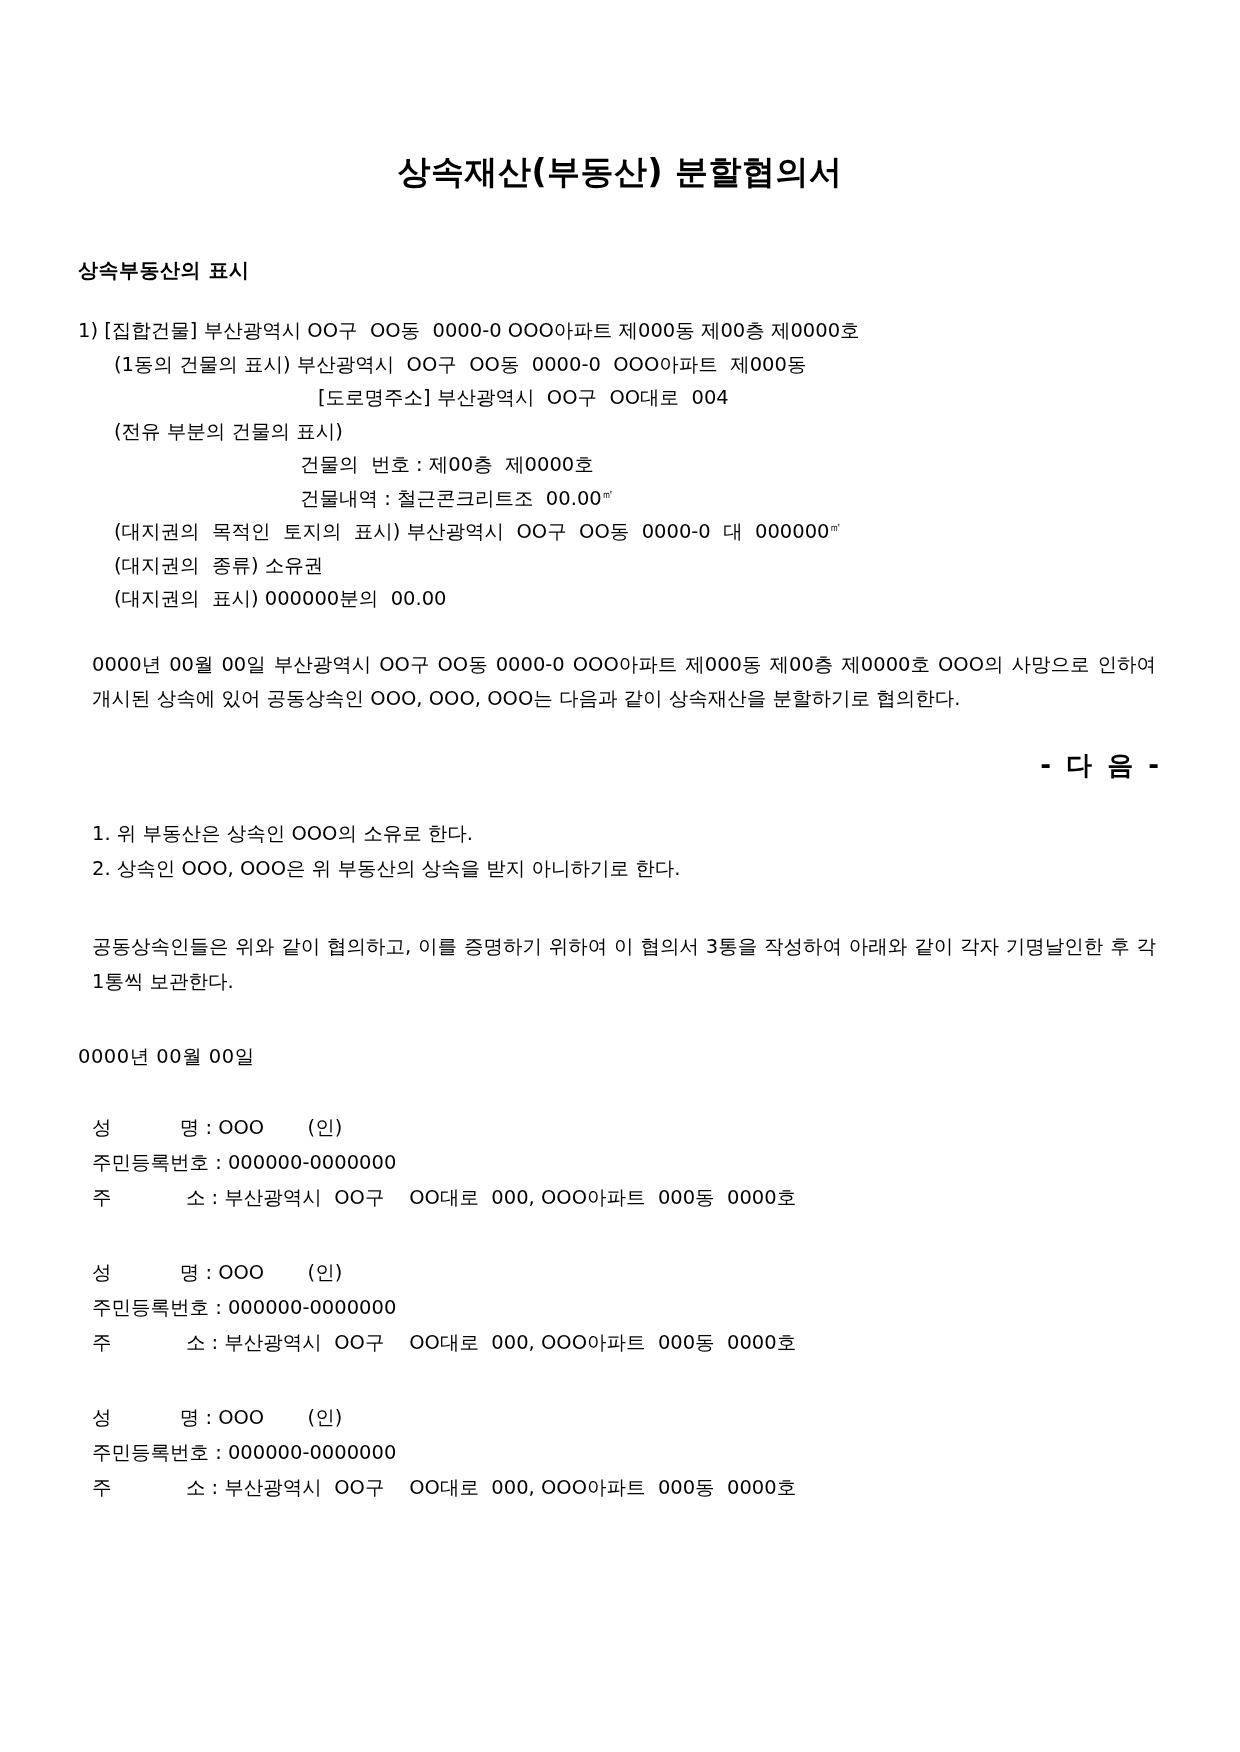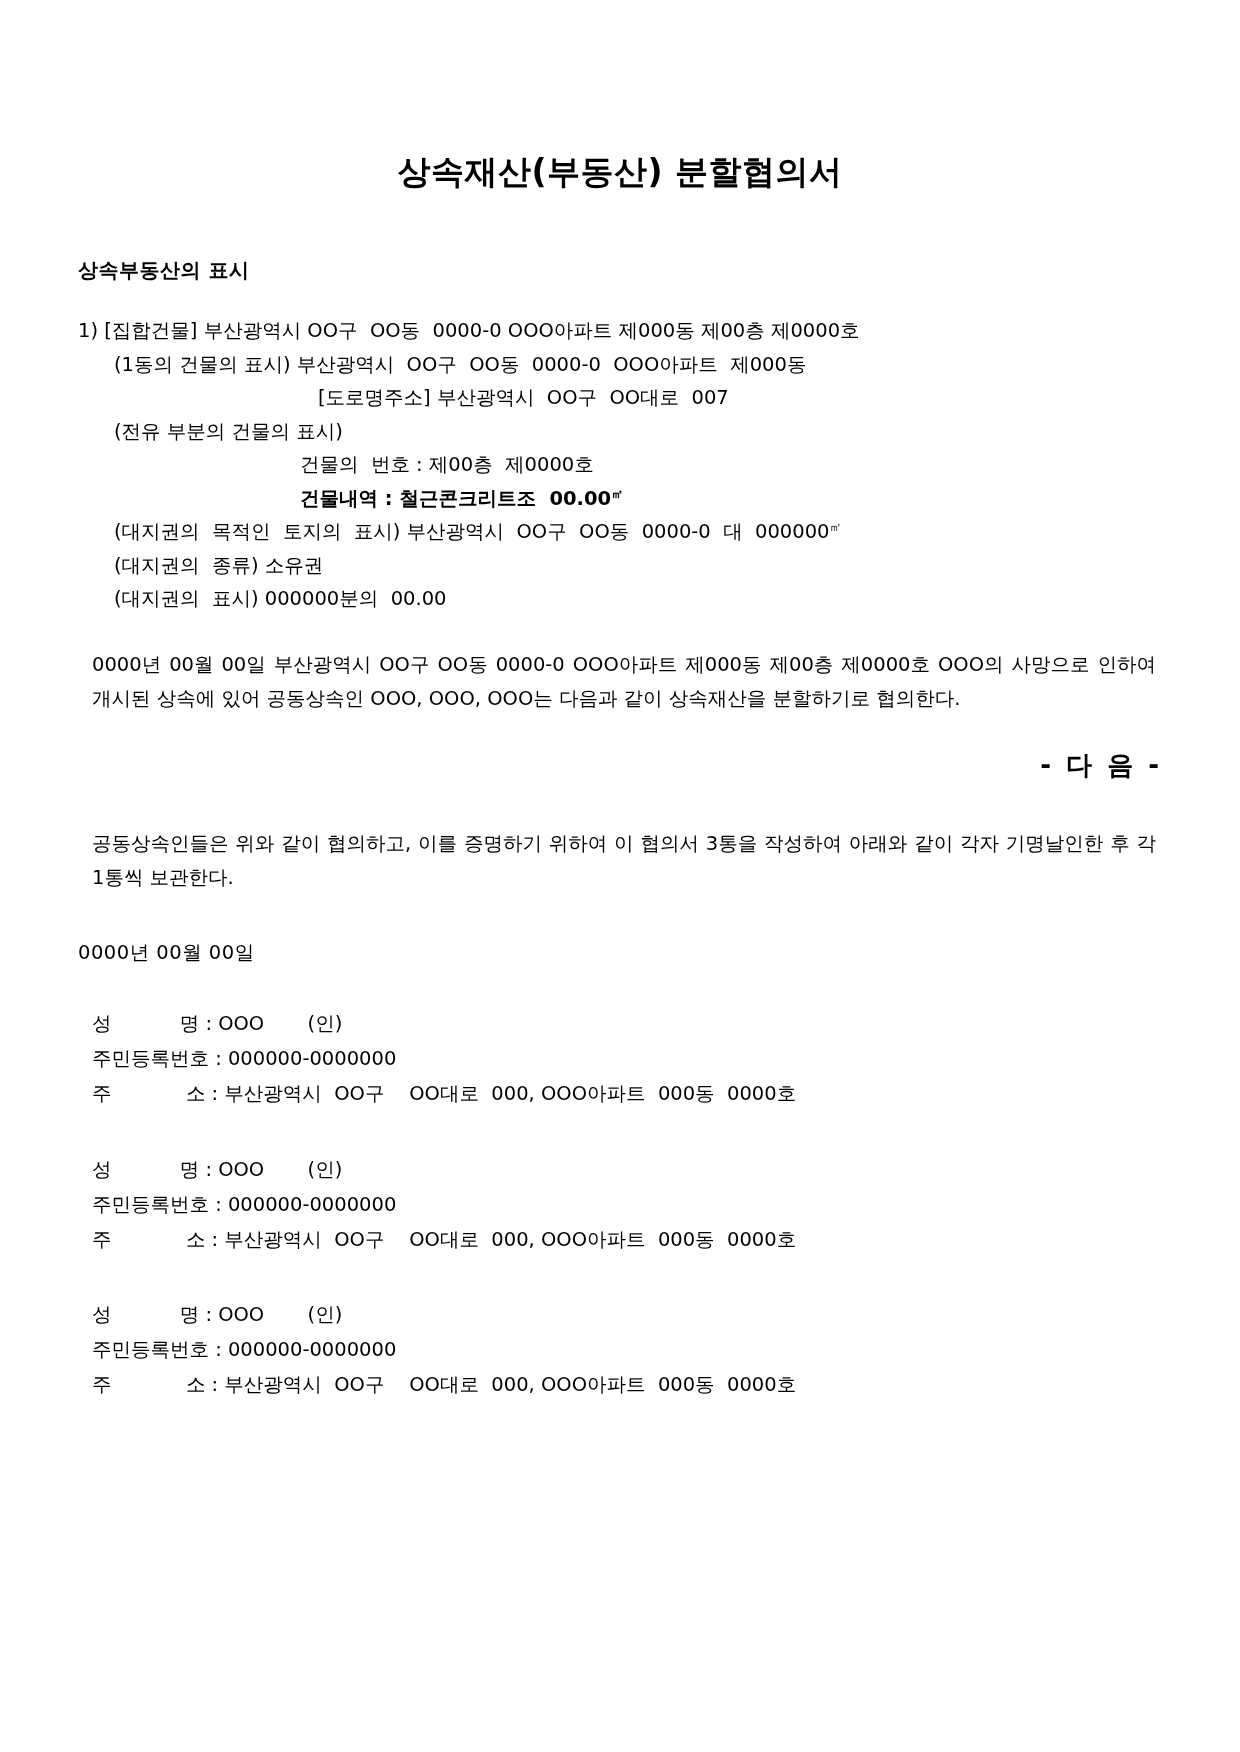--- a/index.html
+++ b/index.html
@@ -106,7 +106,7 @@
   <div class="prop-block">
     <div class="prop-line">1) [집합건물] 부산광역시 OO구  OO동  0000-0 OOO아파트 제000동 제00층 제0000호</div>
     <div class="prop-line indent-1">(1동의 건물의 표시) 부산광역시  OO구  OO동  0000-0  OOO아파트  제000동</div>
-    <div class="prop-line center-ish-1">[도로명주소] 부산광역시  OO구  OO대로  007</div>
+    <div class="prop-line center-ish-1">[도로명주소] 부산광역시  OO구  OO대로  004</div>
     <div class="prop-line indent-1">(전유 부분의 건물의 표시)</div>
     <div class="prop-line center-ish-2">건물의  번호 : 제00층  제0000호</div>
     <div class="prop-line center-ish-3"><span>건물내역 : 철근콘크리트조  00.00</span><span class="sup">㎡</span></div>

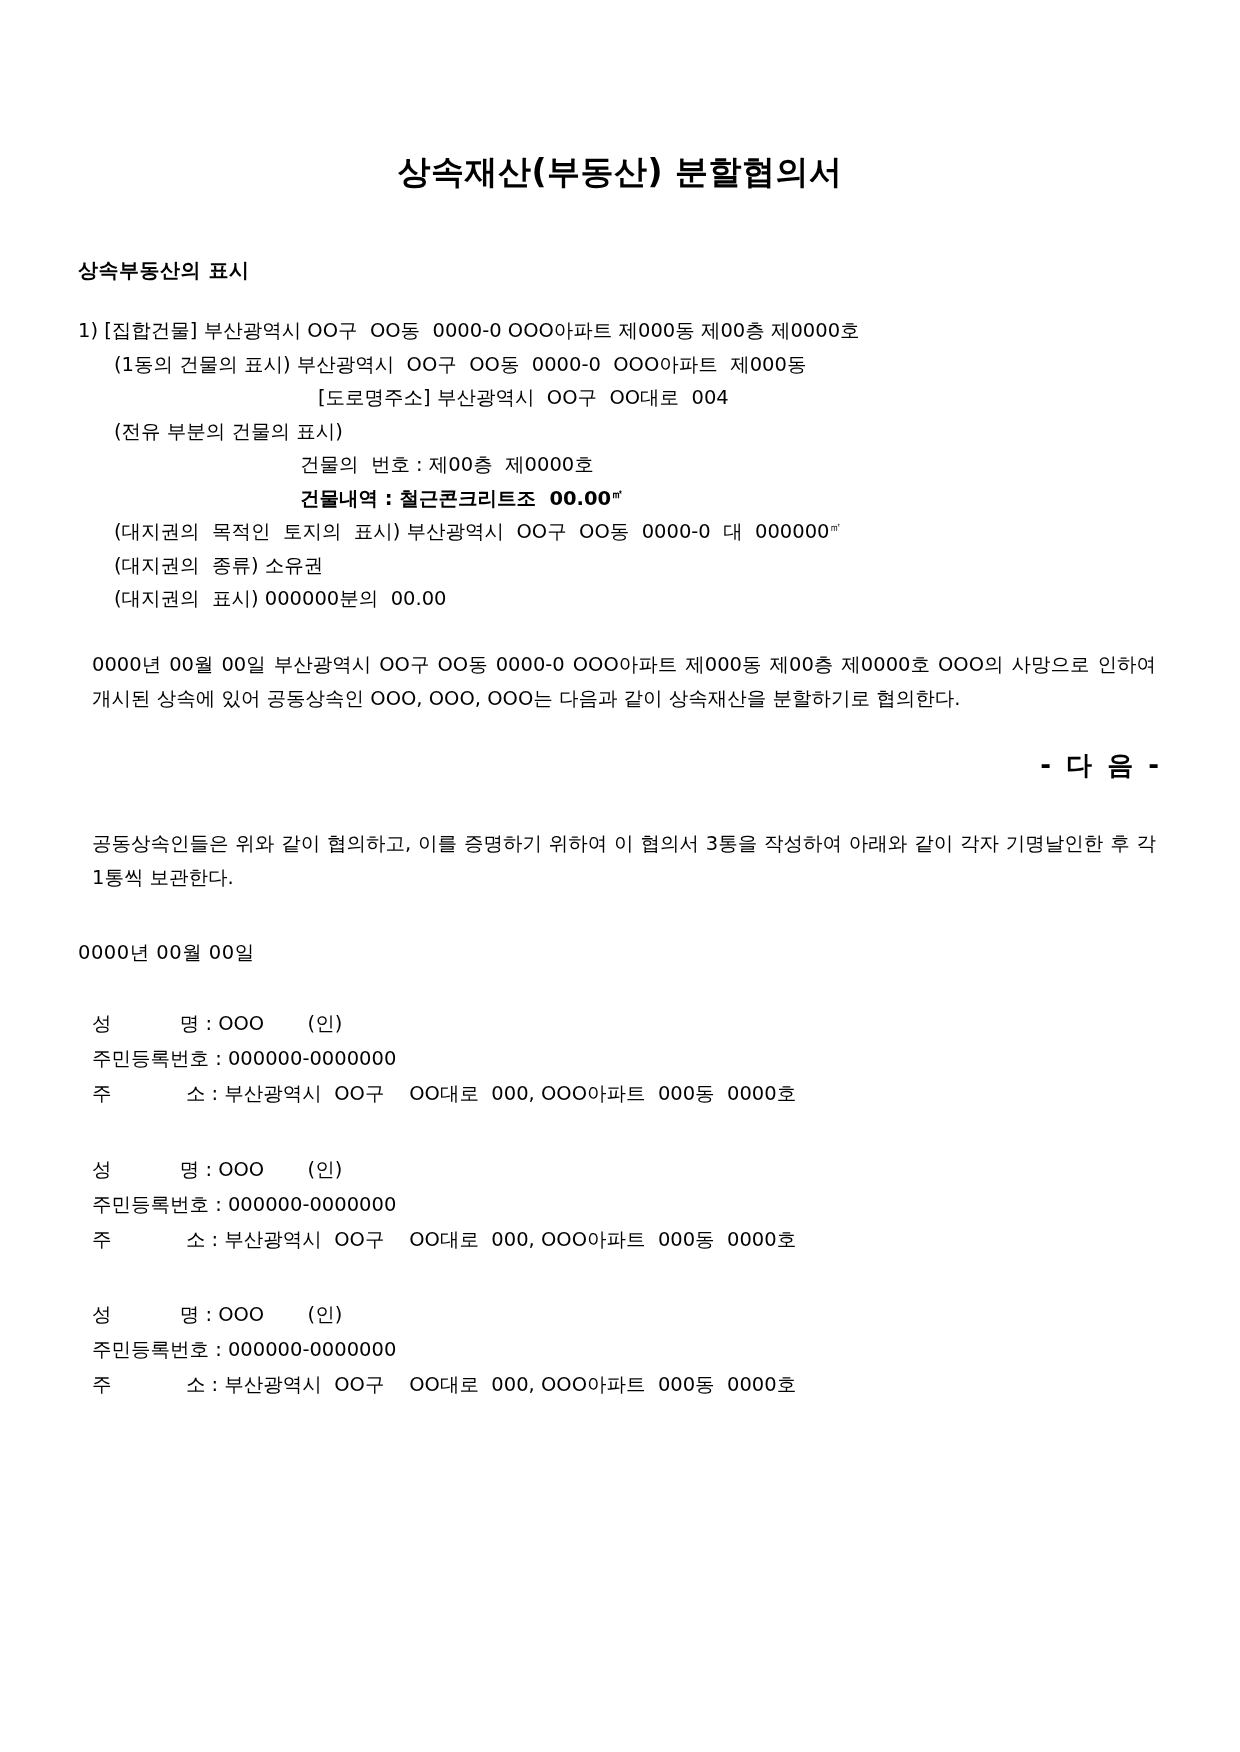--- a/index.html
+++ b/index.html
@@ -45,7 +45,7 @@
   .indent-1 { padding-left: 36px; }
   .center-ish-1 { padding-left: 240px; }
   .center-ish-2 { padding-left: 222px; }
-  .center-ish-3 { padding-left: 222px; font-weight: bold; }
+  .center-ish-3 { padding-left: 222px; }
   .sup { font-size: 12px; vertical-align: super; }
   .para {
     margin-top: 32px;

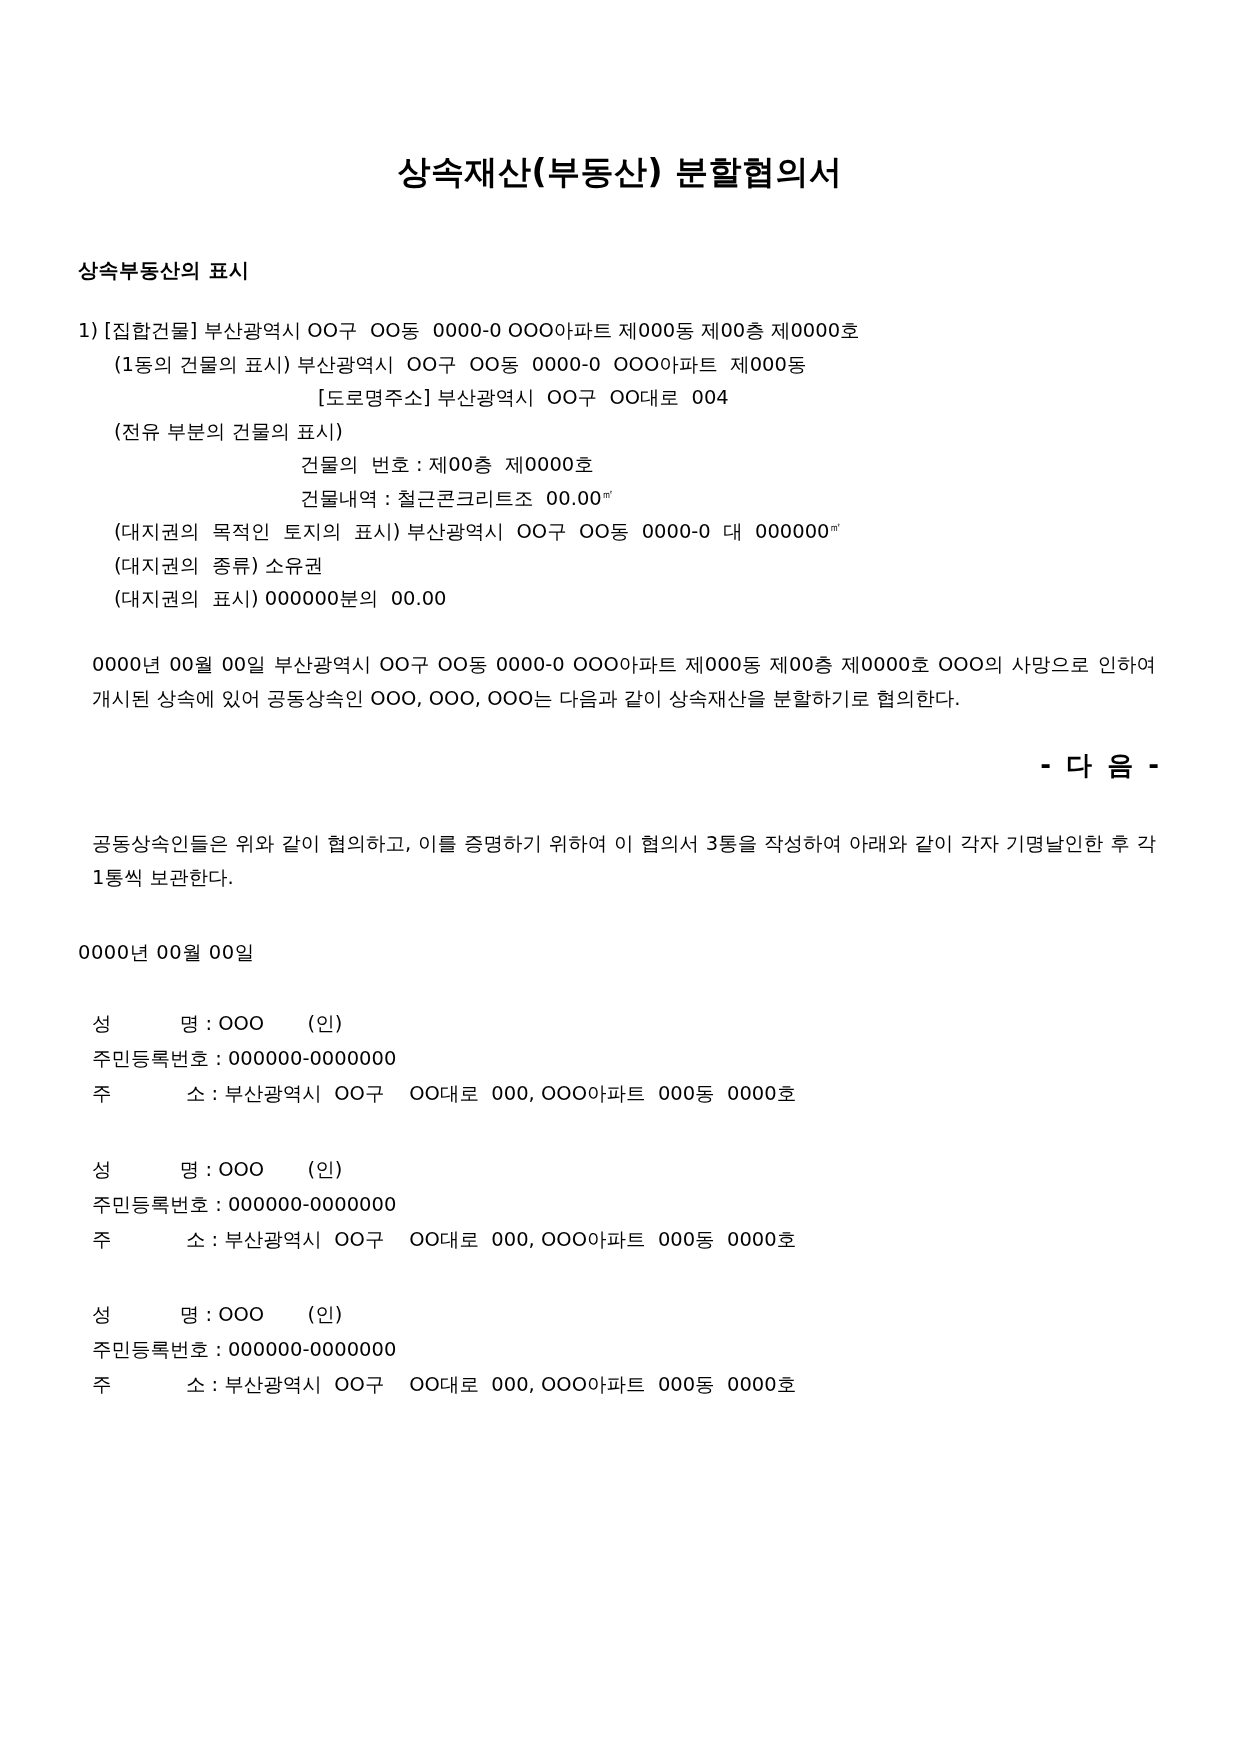--- a/index.html
+++ b/index.html
@@ -119,6 +119,10 @@
 
   <div class="next-label">- 다  음 -</div>
 
+  <div class="list-block">
+    <div>1.  위  부동산은  상속인 OOO의  소유로  한다.</div>
+    <div>2.  상속인 OOO, OOO은  위  부동산의  상속을  받지  아니하기로  한다.</div>
+  </div>
 
   <div class="closing">공동상속인들은  위와  같이  협의하고, 이를  증명하기  위하여  이  협의서  3통을  작성하여  아래와  같이  각자  기명날인한  후  각  1통씩  보관한다.</div>
 

